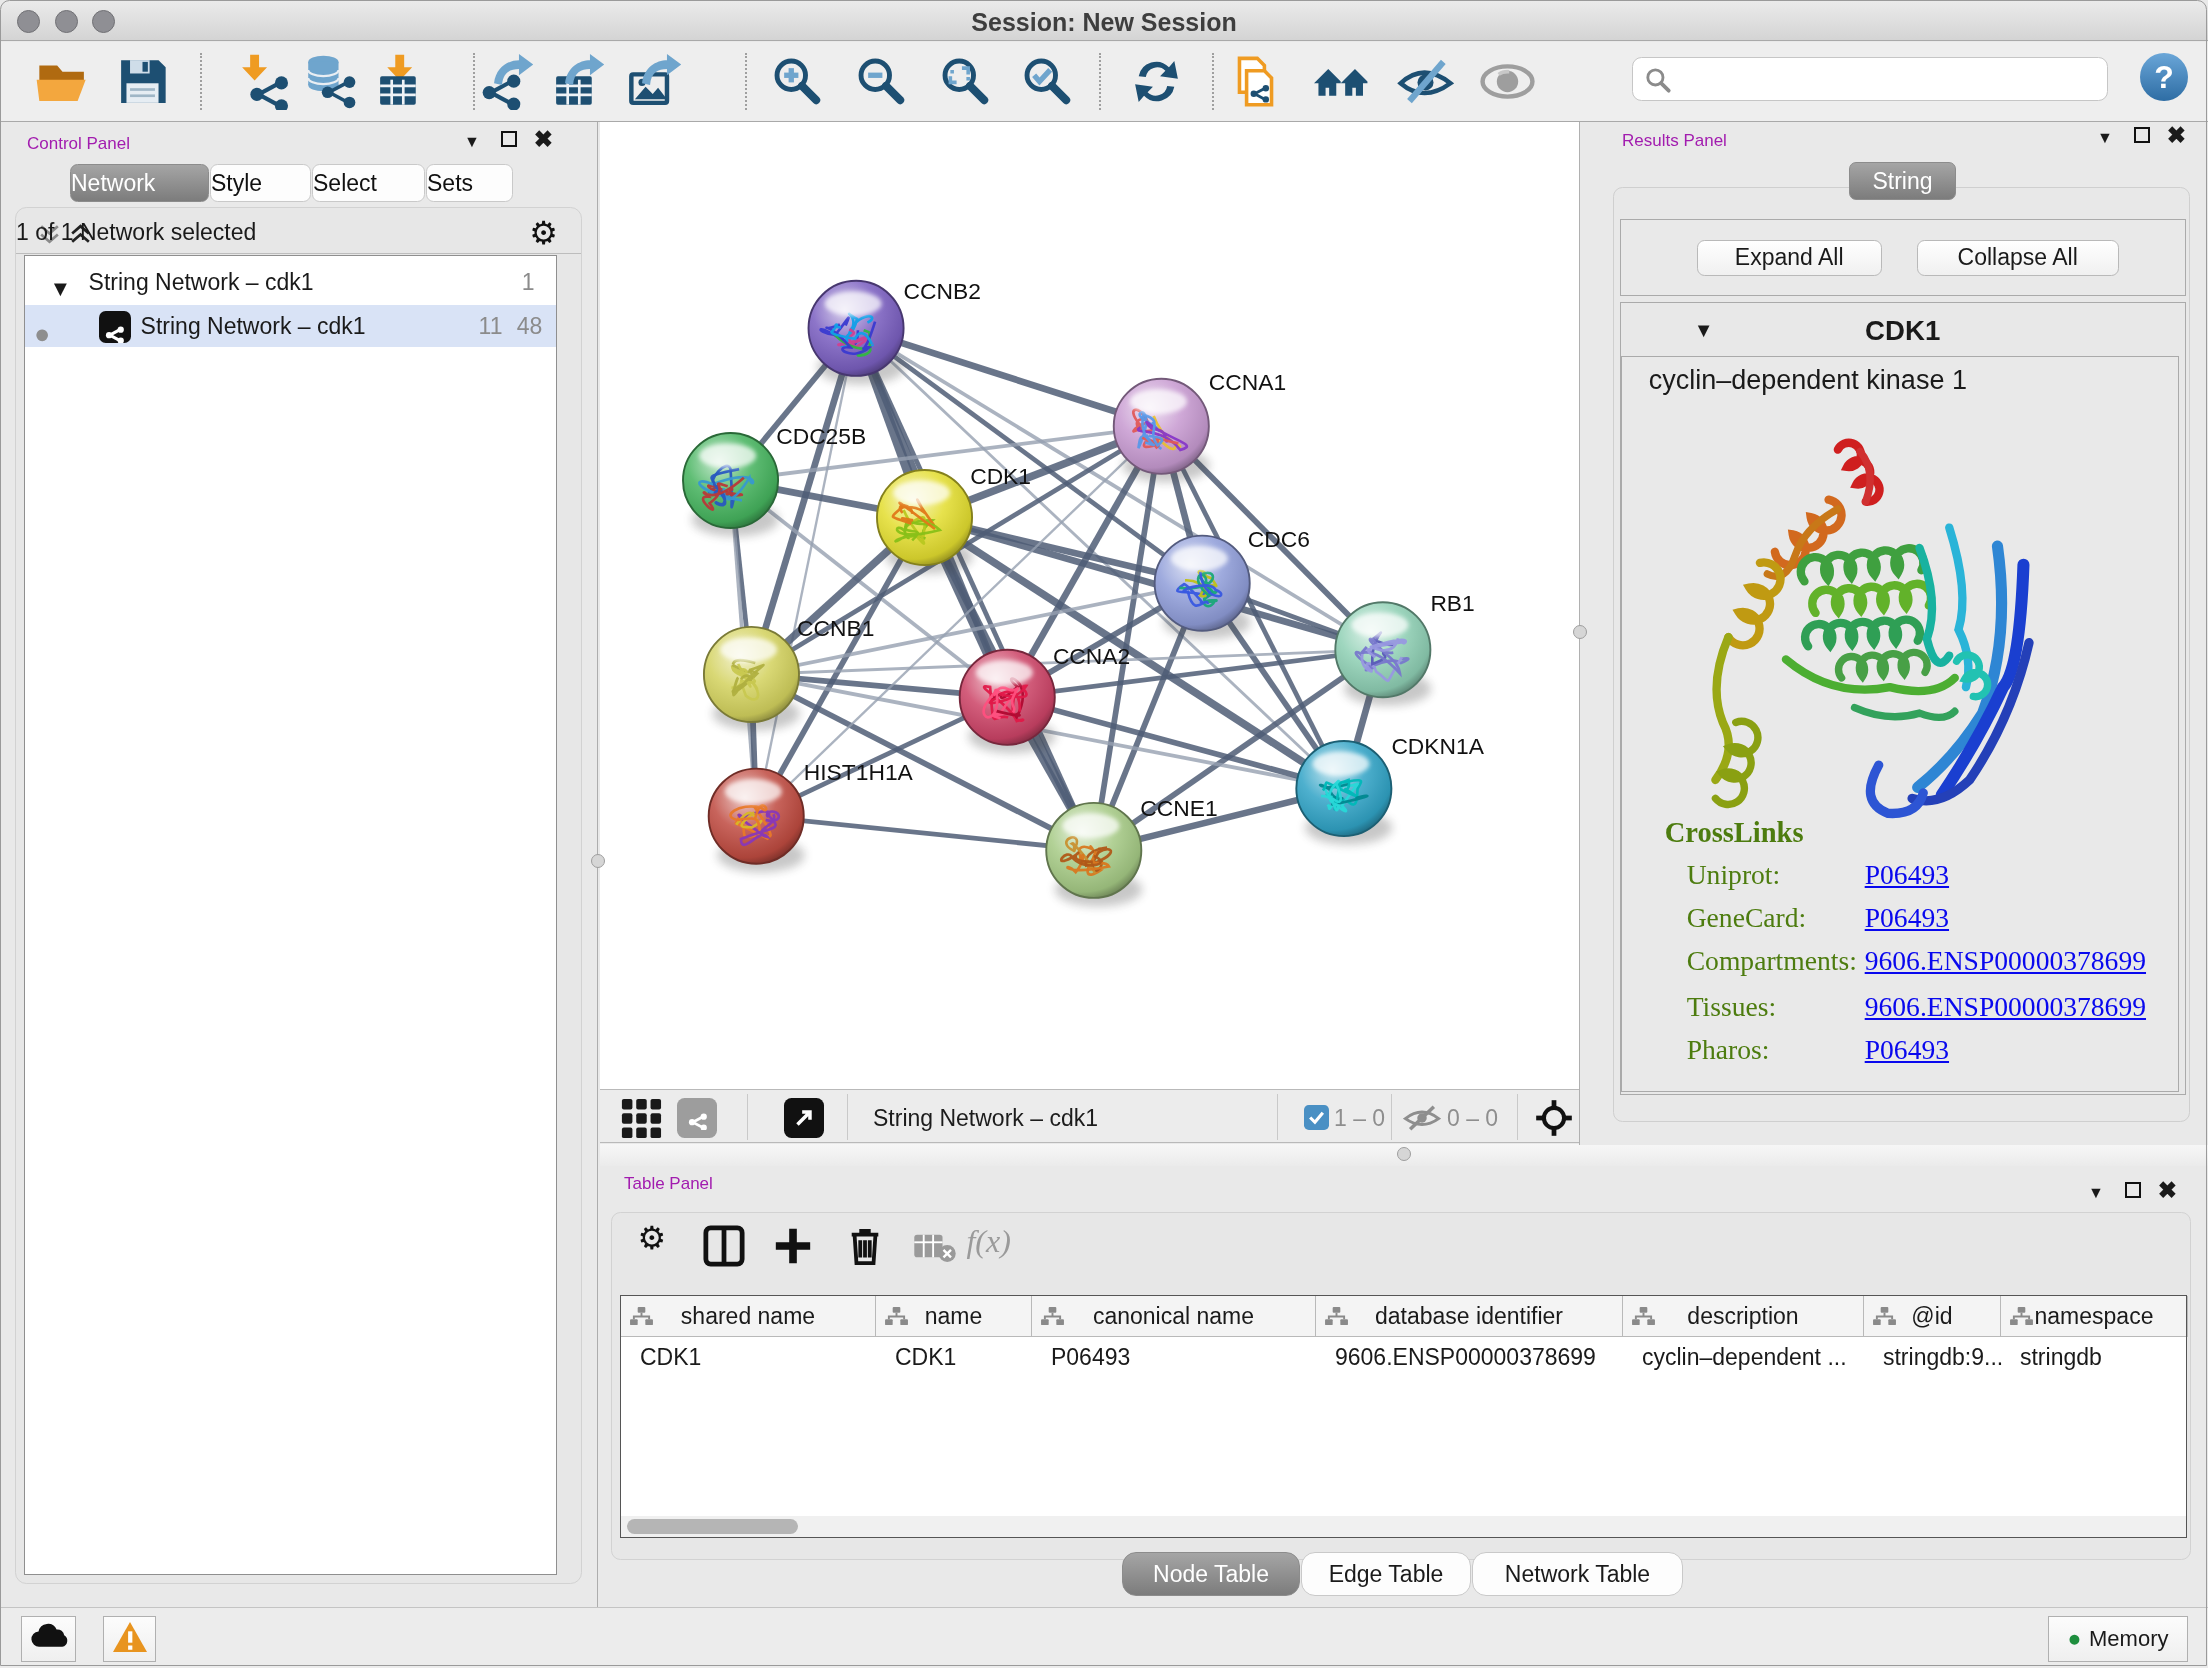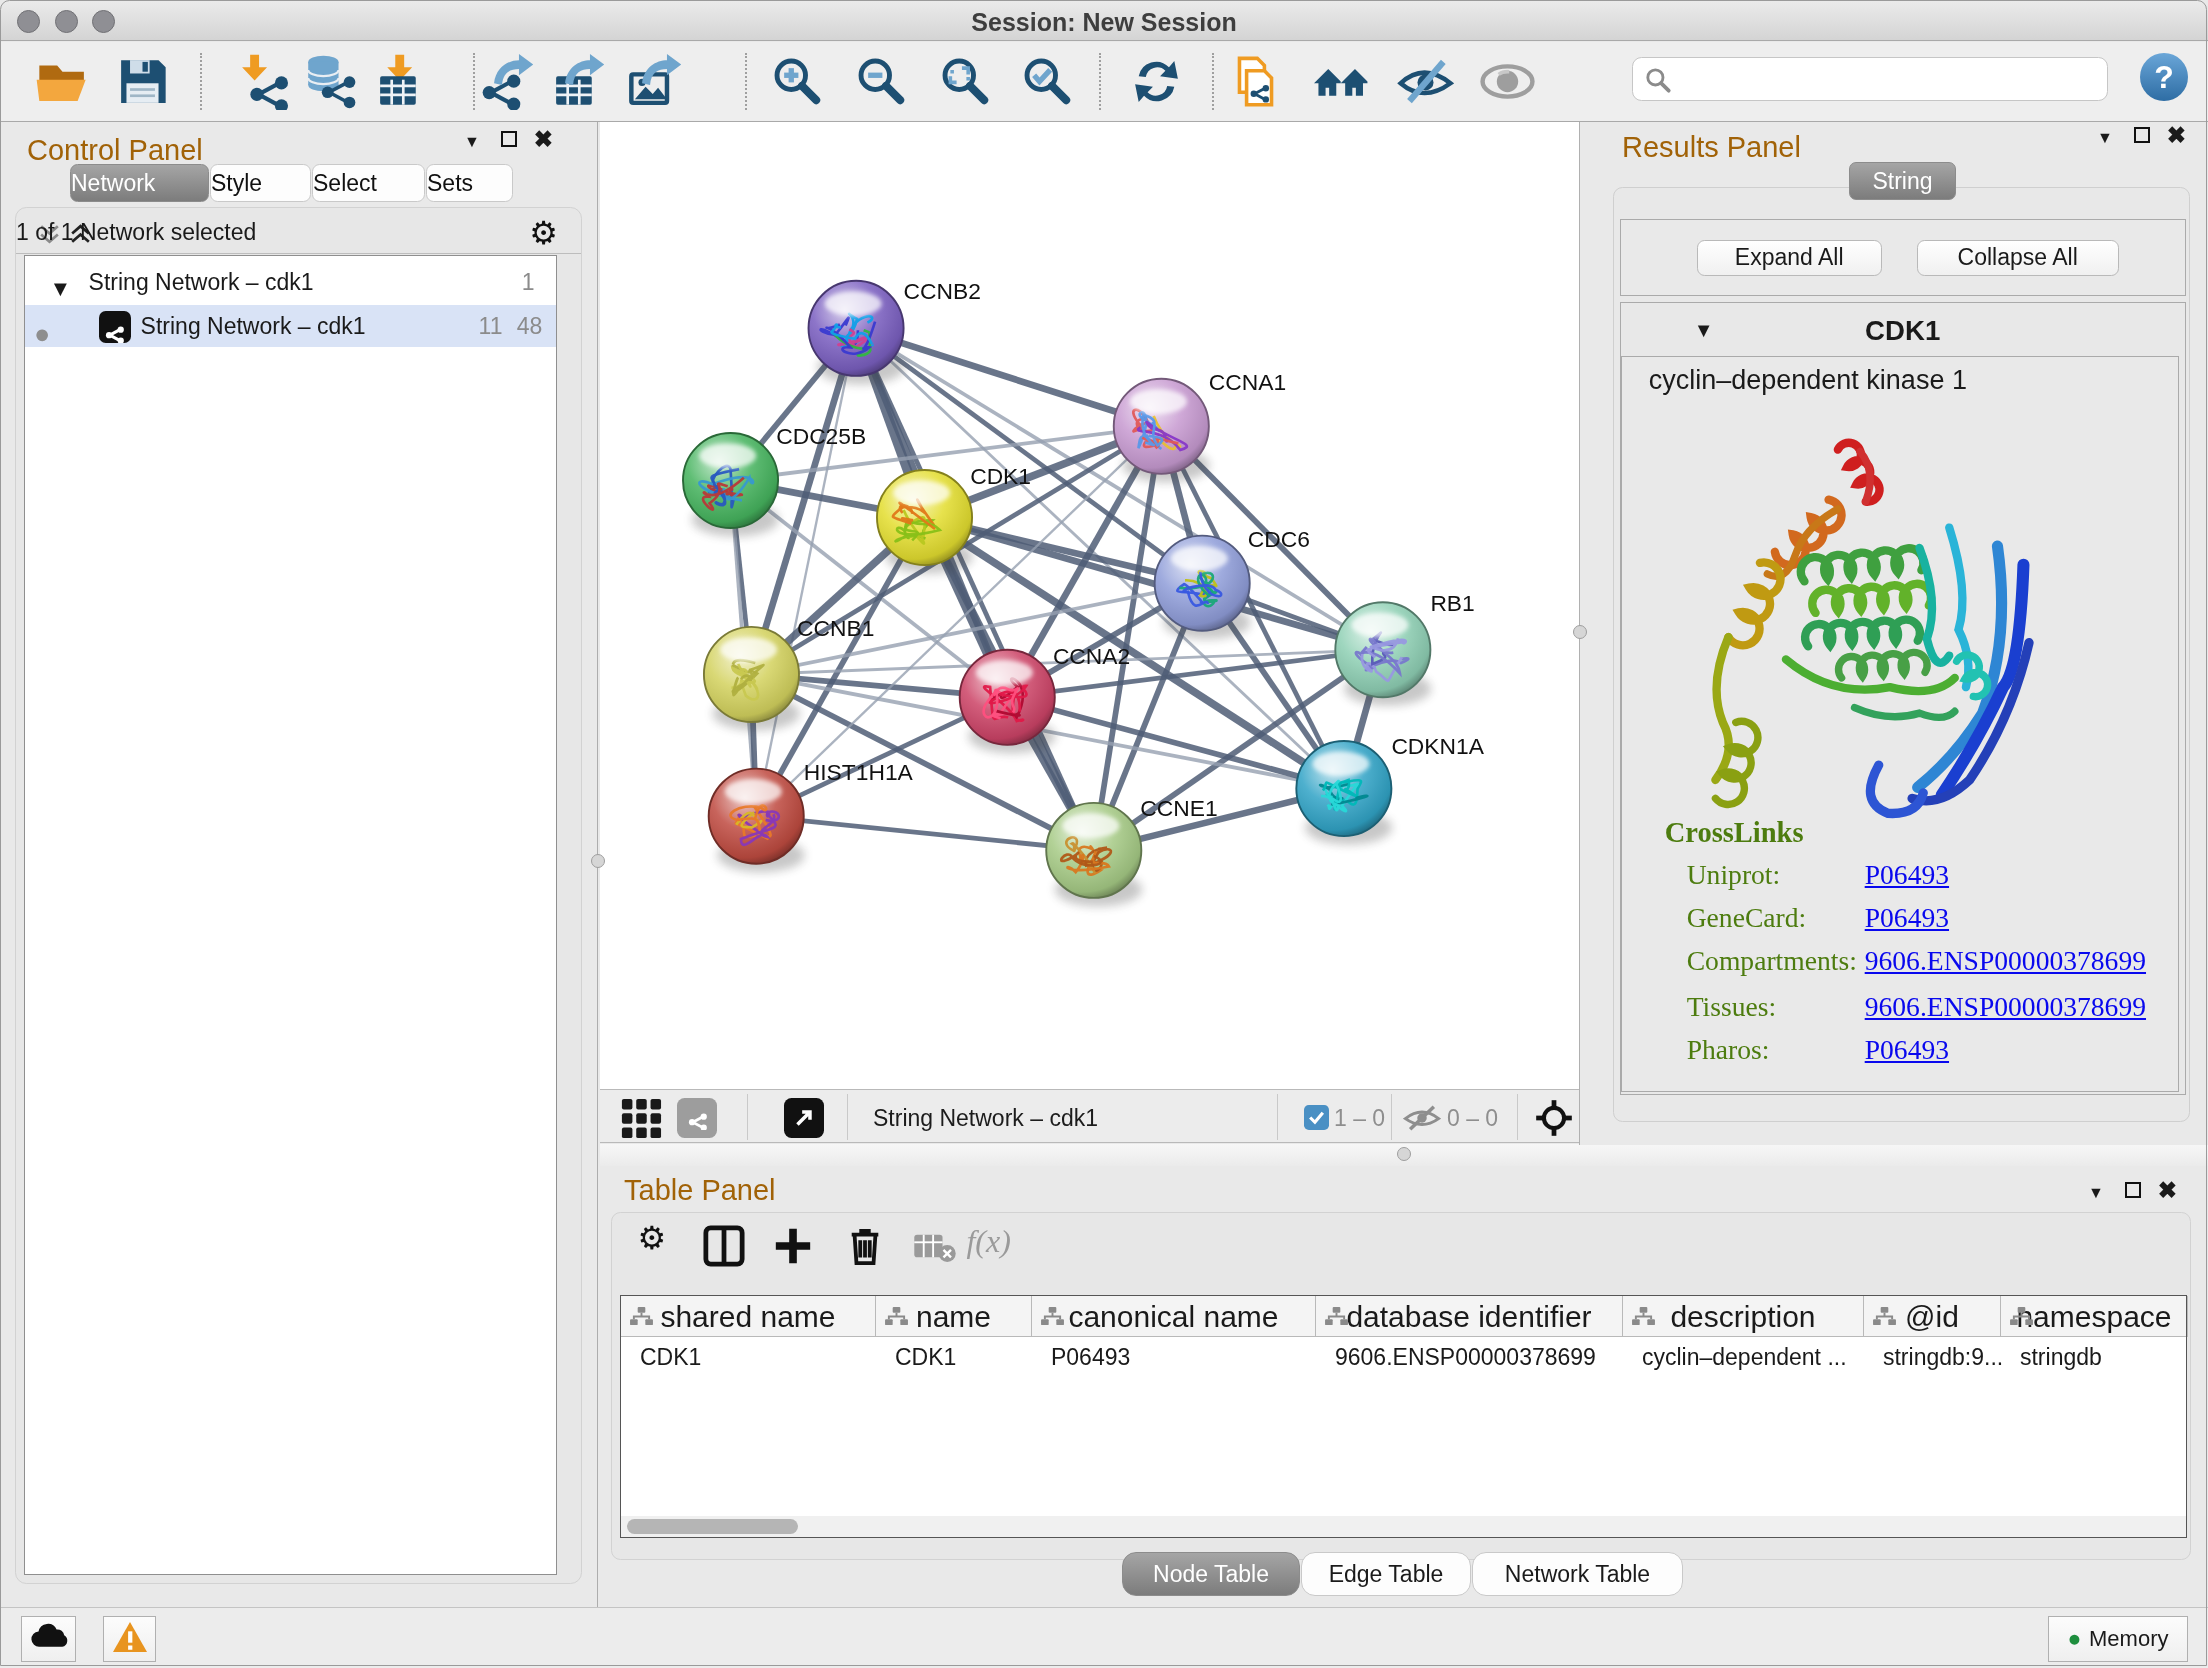--- a/index.html
+++ b/index.html
@@ -11,7 +11,7 @@
 .tbsep { position:absolute; top:11.4px; height:57px; width:0; border-left:2.9px dotted #9f9f9f; }
 .search { position:absolute; left:1632px; top:15px; width:476px; height:44px; background:#fff; border:1.9px solid #c6c6c6; border-radius:9.5px; }
 .help { position:absolute; left:2140px; top:11.4px; width:48px; height:48px; border-radius:50%; background:linear-gradient(#6aa6d8,#2e6da4); color:#fff; font-size:32px; font-weight:bold; text-align:center; line-height:48px; }
-.pnl-hdr { position:absolute; font-size:29px; color:#a16207; }
+.pnl-hdr { position:absolute; font-size:17px; color:#a21caf; }
 .pnl-btns { position:absolute; width:124px; }
 .pnl-btns .tri { font-size:16px; margin-right:21px; }
 .pnl-btns .sq  { display:inline-block; width:16px; height:16px; border:2.4px solid #111; margin-right:17px; }

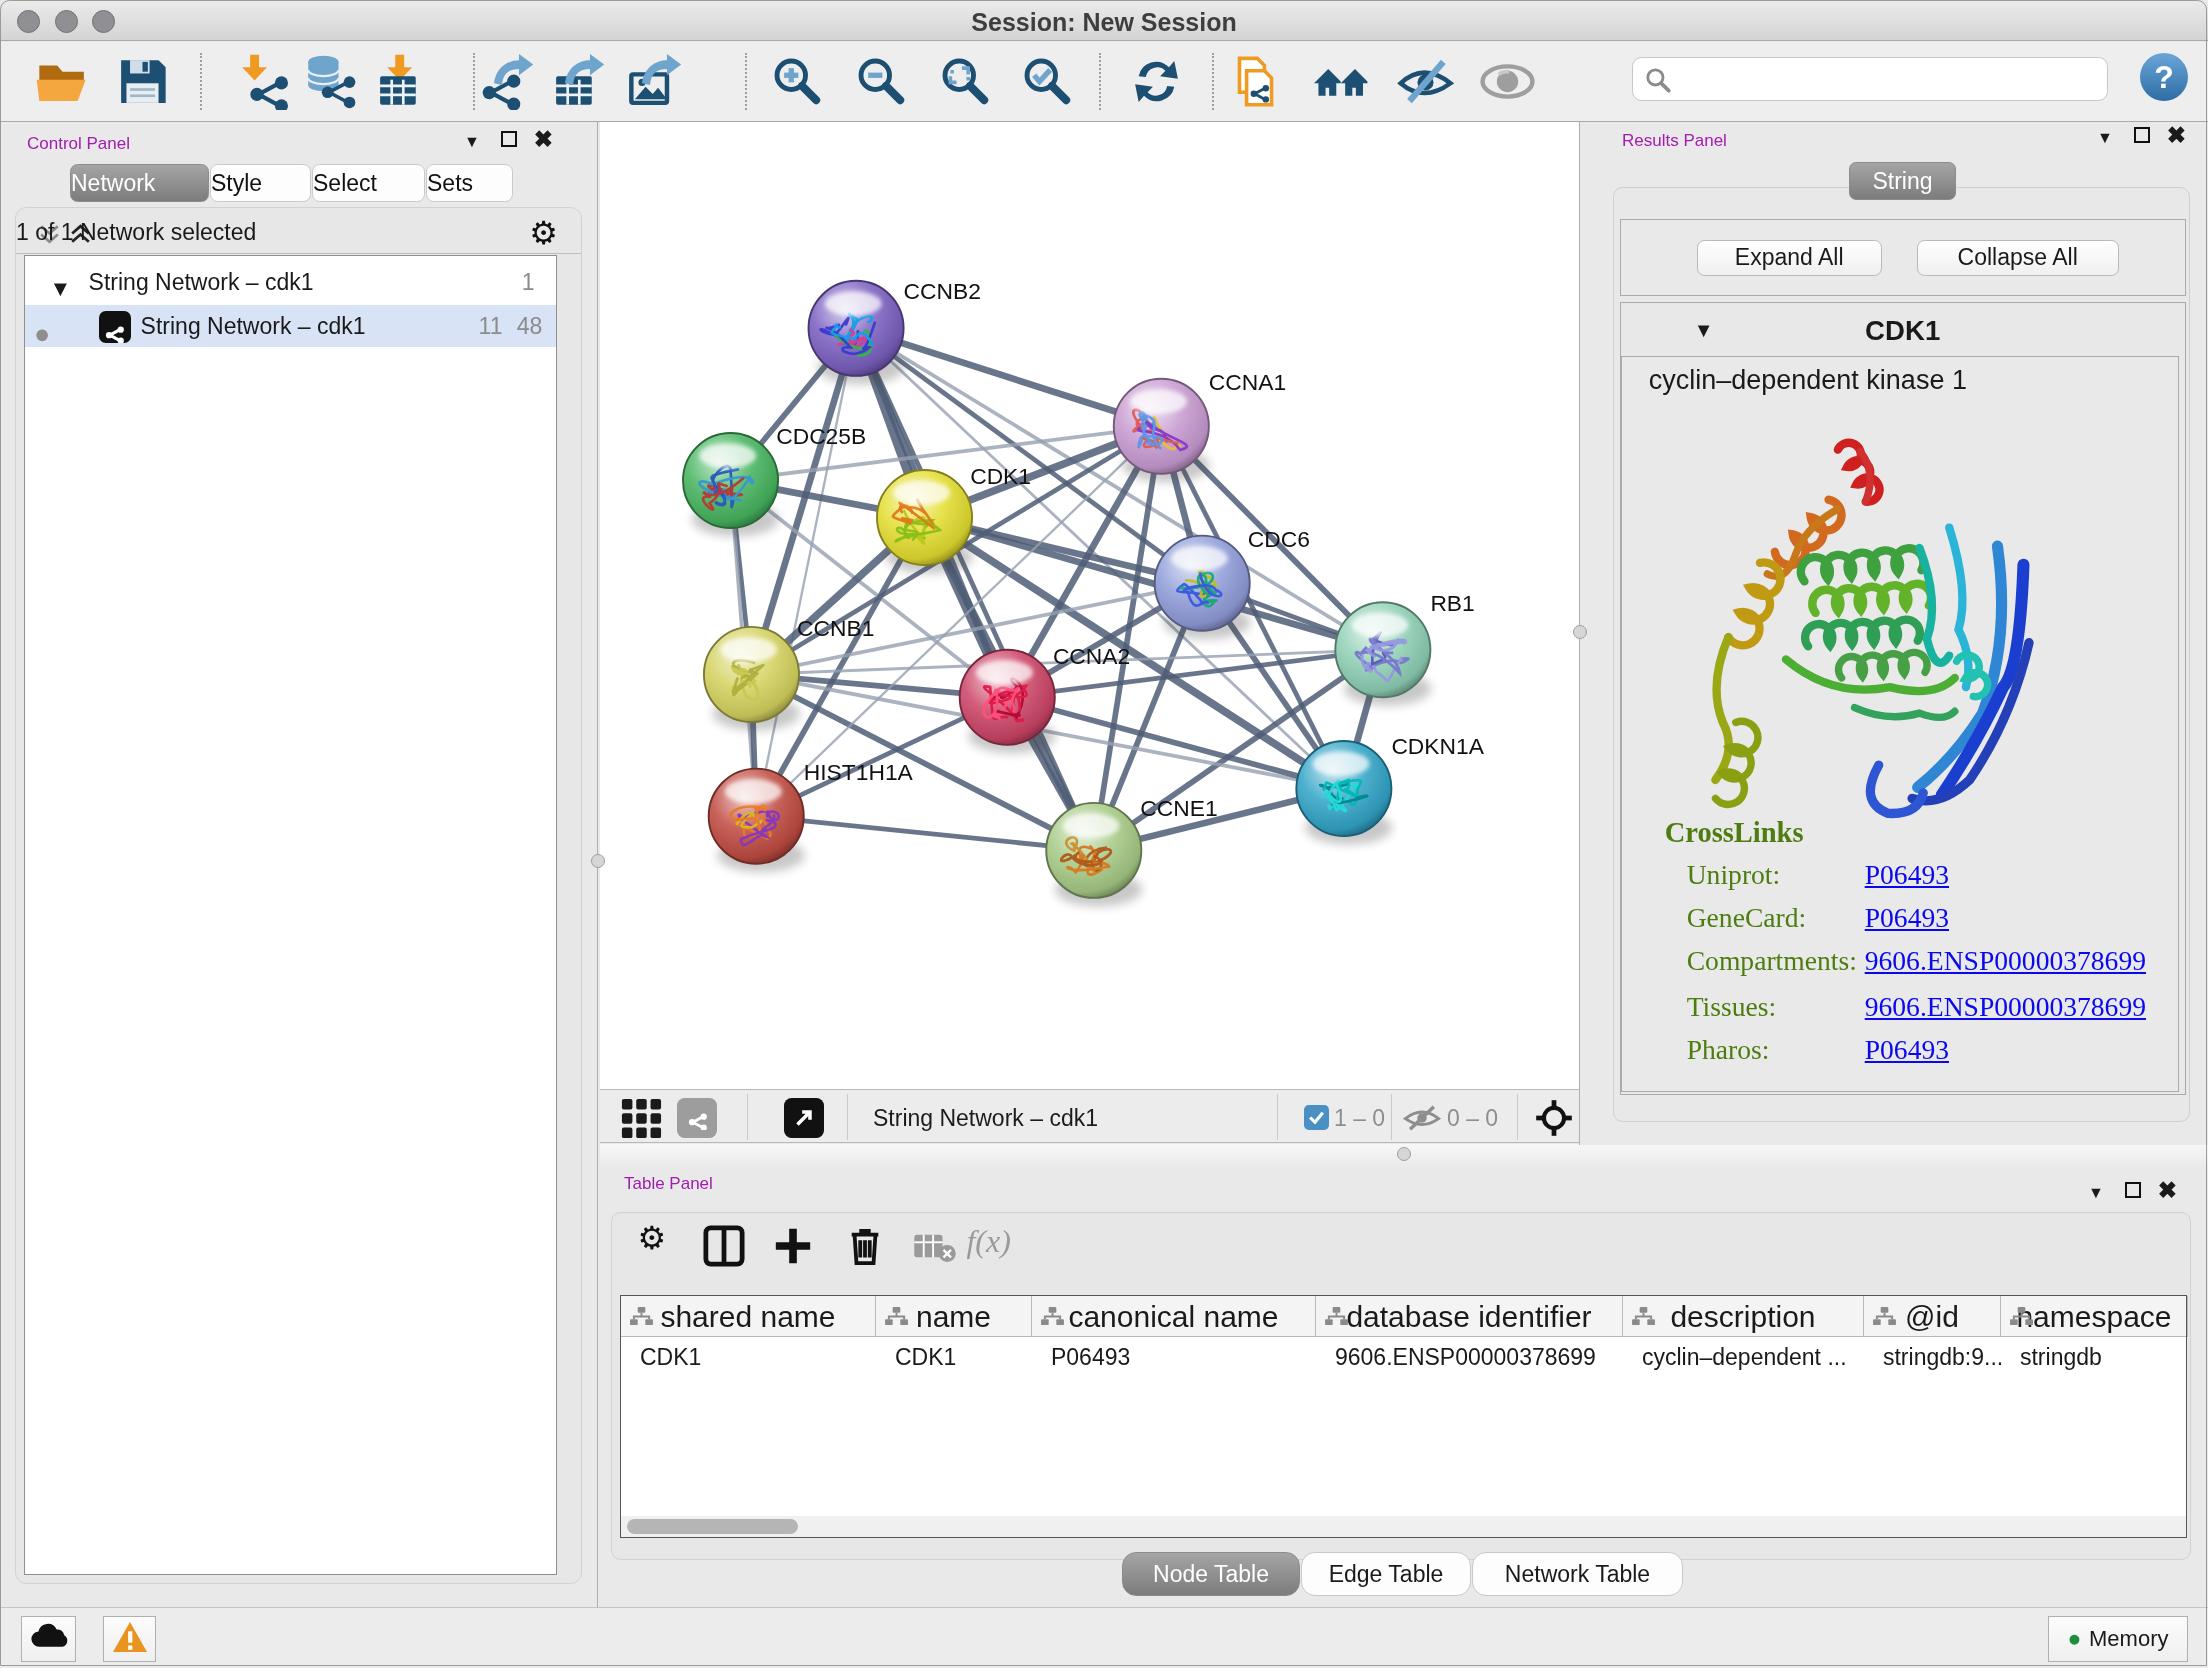--- a/index.html
+++ b/index.html
@@ -51,7 +51,7 @@
 .thead { position:absolute; left:0; top:0; width:100%; height:41px; background:#f4f4f4; border-bottom:1px solid #b9b9b9; }
 .th { position:absolute; top:0; height:41px; border-right:1px solid #b9b9b9; }
 .thi { position:absolute; left:7.6px; top:9.5px; }
-.thl { display:block; text-align:center; font-size:30px; line-height:41px; }
+.thl { display:block; text-align:center; font-size:23px; line-height:41px; }
 .trow { position:absolute; left:0; top:41px; width:100%; height:41px; font-size:23px; line-height:41px; }
 .td { position:absolute; }
 .hscroll { position:absolute; left:0; bottom:0; width:100%; height:21px; background:#f0f0f0; }

